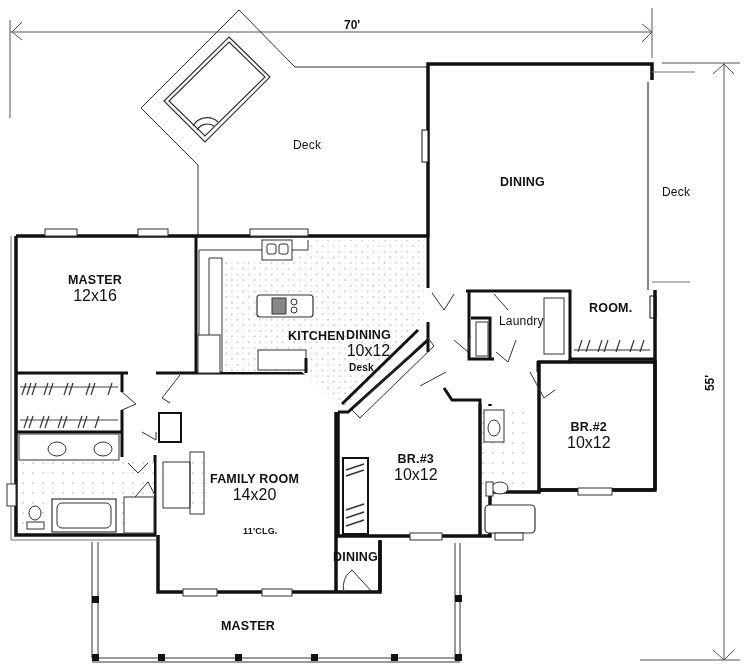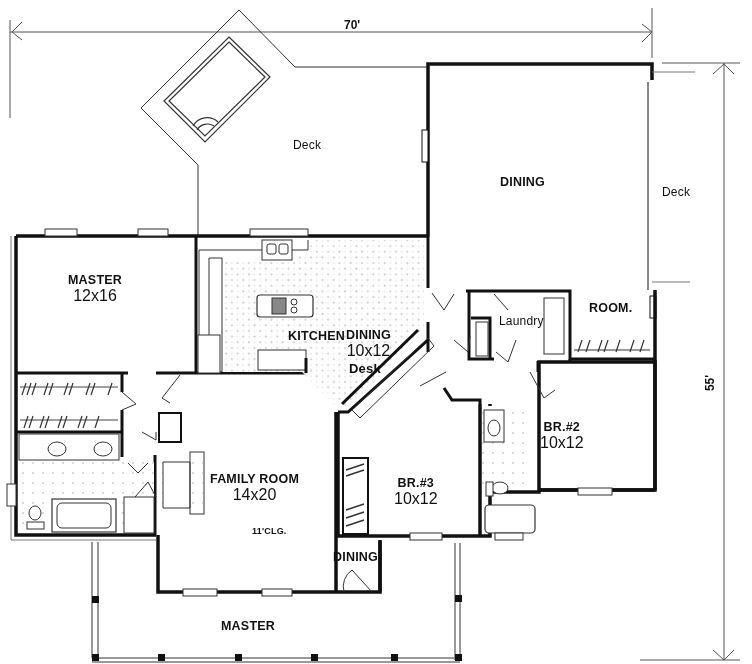--- a/index.html
+++ b/index.html
@@ -9,7 +9,7 @@
     .lbl .name { font-weight: bold; font-size: 12.5px; letter-spacing: 0.2px; display: block; }
     .lbl .size { font-size: 16px; display: block; }
     .lbl.plain .name { font-weight: normal; font-size: 12px; }
-    .lbl.small .name { font-size: 13px; font-weight: bold; }
+    .lbl.small .name { font-size: 10px; font-weight: bold; }
     .lbl.note .name { font-size: 9px; font-weight: bold; }
     .dim { position: absolute; font-size: 12px; font-weight: bold; color: #111; }
     .dim.vertical { transform: rotate(-90deg); transform-origin: center; }

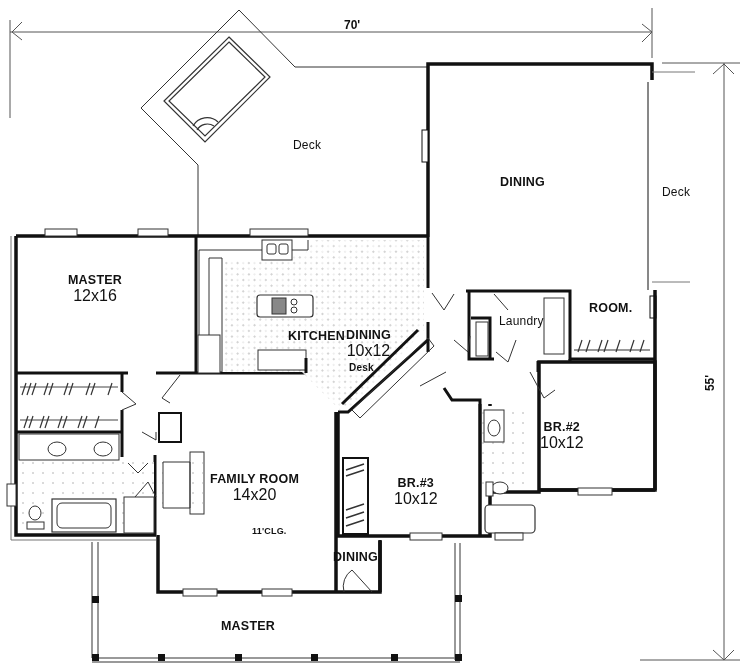--- a/index.html
+++ b/index.html
@@ -278,7 +278,7 @@
   <span class="name">BR.#3</span>
   <span class="size">10x12</span>
 </div>
-<div class="lbl" style="left:540px; top:420px;">
+<div class="lbl" style="left:567px; top:420px;">
   <span class="name">BR.#2</span>
   <span class="size">10x12</span>
 </div>

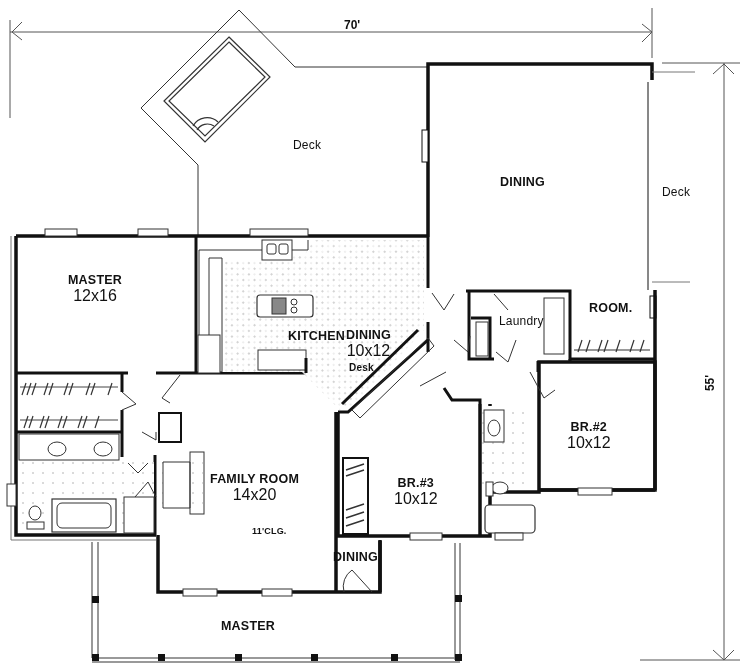--- a/index.html
+++ b/index.html
@@ -274,7 +274,7 @@
 <div class="lbl note" style="left:252px; top:526px;">
   <span class="name">11'CLG.</span>
 </div>
-<div class="lbl" style="left:394px; top:452px;margin-top:24px;">
+<div class="lbl" style="left:394px; top:452px;">
   <span class="name">BR.#3</span>
   <span class="size">10x12</span>
 </div>

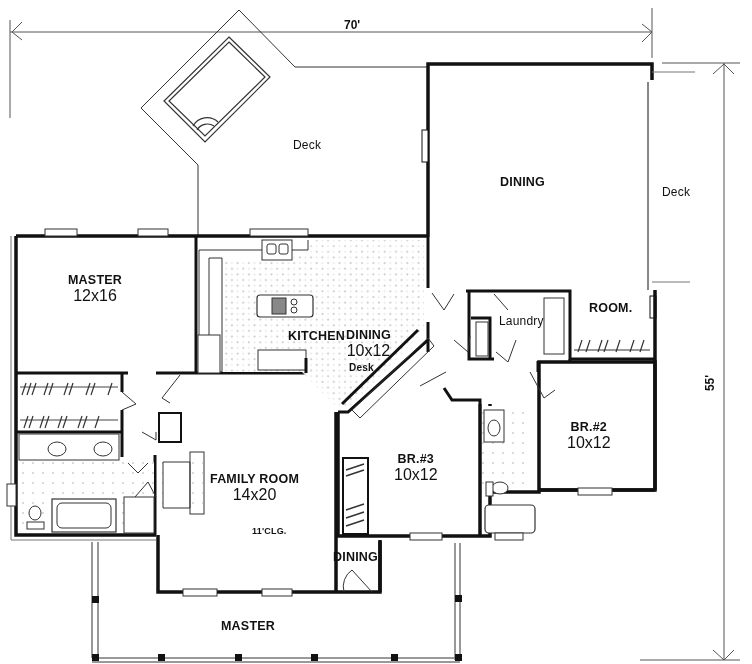--- a/index.html
+++ b/index.html
@@ -271,7 +271,7 @@
   <span class="name">FAMILY ROOM</span>
   <span class="size">14x20</span>
 </div>
-<div class="lbl note" style="left:252px; top:526px;">
+<div class="lbl note" style="left:243px; top:526px;">
   <span class="name">11'CLG.</span>
 </div>
 <div class="lbl" style="left:394px; top:452px;">

